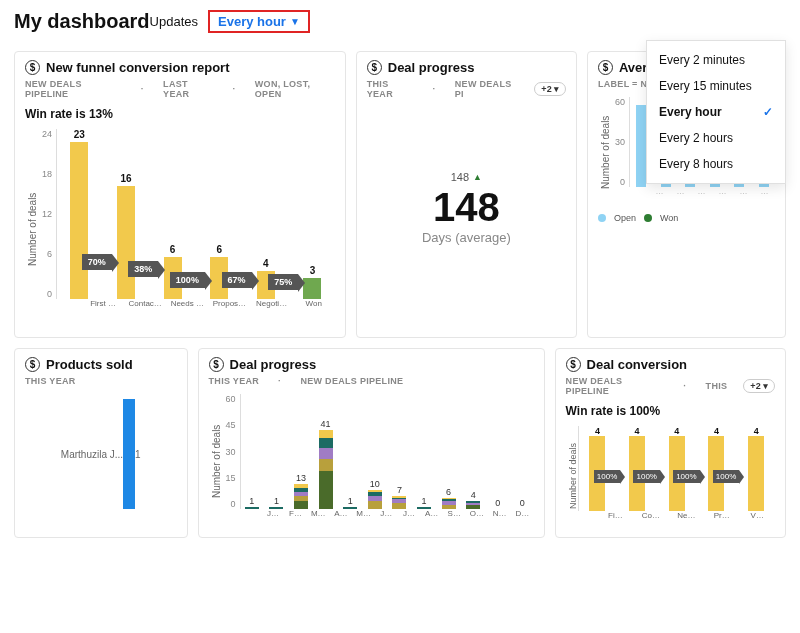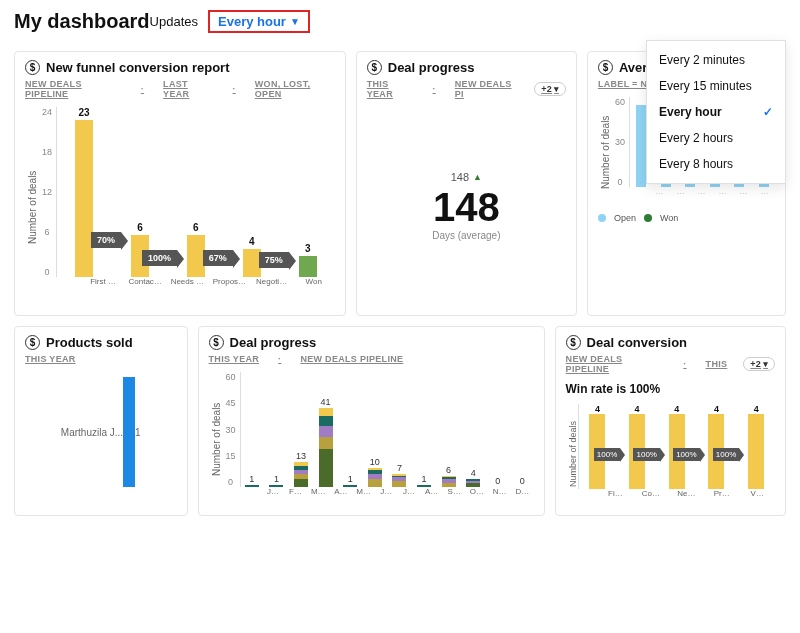--- a/index.html
+++ b/index.html
@@ -19,7 +19,7 @@
   .card-header { display: flex; align-items: center; gap: 6px; margin-bottom: 4px; }
   .dollar-icon { width: 15px; height: 15px; border: 1.5px solid #333; border-radius: 50%; display: inline-flex; align-items: center; justify-content: center; font-size: 10px; font-weight: 700; }
   .card-title { font-size: 13px; font-weight: 700; }
-  .card-sub { font-size: 9px; color: #888; font-weight: 600; text-transform: uppercase; letter-spacing: .3px; margin-bottom: 8px; display: flex; align-items: center; gap: 16px; text-decoration: underline; }
+  .card-sub { font-size: 9px; color: #888; font-weight: 600; text-transform: uppercase; letter-spacing: .3px; margin-bottom: 8px; display: flex; align-items: center; gap: 16px; }
   .card-sub .dot::before { content: "·"; margin: 0 3px; }
   .pill { background: #fff; border: 1px solid #ccc; border-radius: 10px; padding: 1px 6px; font-size: 9px; font-weight: 700; color: #333; display: inline-flex; align-items: center; gap: 2px; cursor: pointer; }
   .bold-line { font-size: 12px; font-weight: 700; margin-bottom: 8px; }

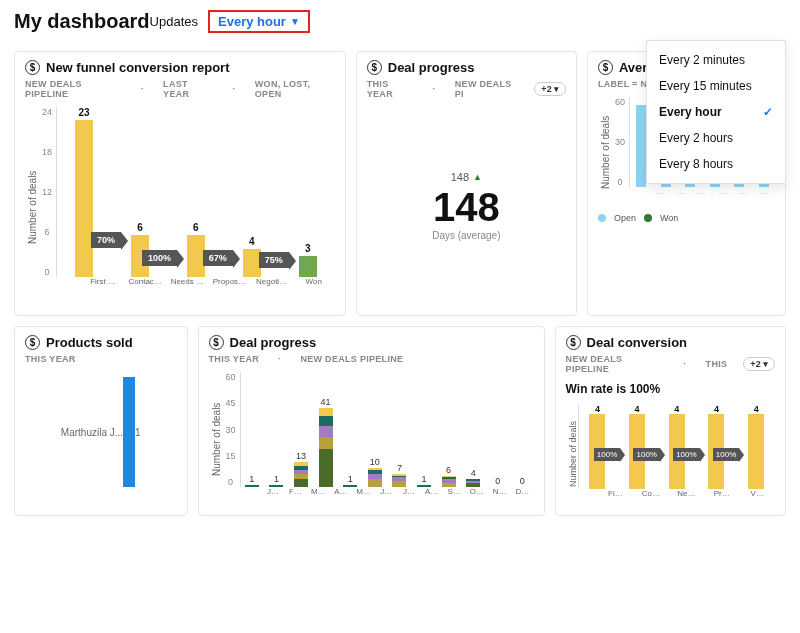--- a/index.html
+++ b/index.html
@@ -27,7 +27,7 @@
   
   .funnel-chart { display: flex; height: 200px; }
   .y-axis-label { writing-mode: vertical-rl; transform: rotate(180deg); font-size: 10px; color: #666; text-align: center; padding-right: 2px; }
-  .y-ticks { display: flex; flex-direction: column; justify-content: space-between; font-size: 9px; color: #888; padding: 0 4px; height: 170px; text-align: center; }
+  .y-ticks { display: flex; flex-direction: column; justify-content: space-between; font-size: 9px; color: #888; padding: 0 4px; height: 170px; text-align: right; }
   .bars-area { flex: 1; display: flex; align-items: flex-end; gap: 2px; height: 170px; border-left: 1px solid #ddd; position: relative; }
   .bar-col { flex: 1; display: flex; flex-direction: column; align-items: center; justify-content: flex-end; position: relative; height: 100%; }
   .bar-val { font-size: 10px; font-weight: 700; margin-bottom: 2px; }

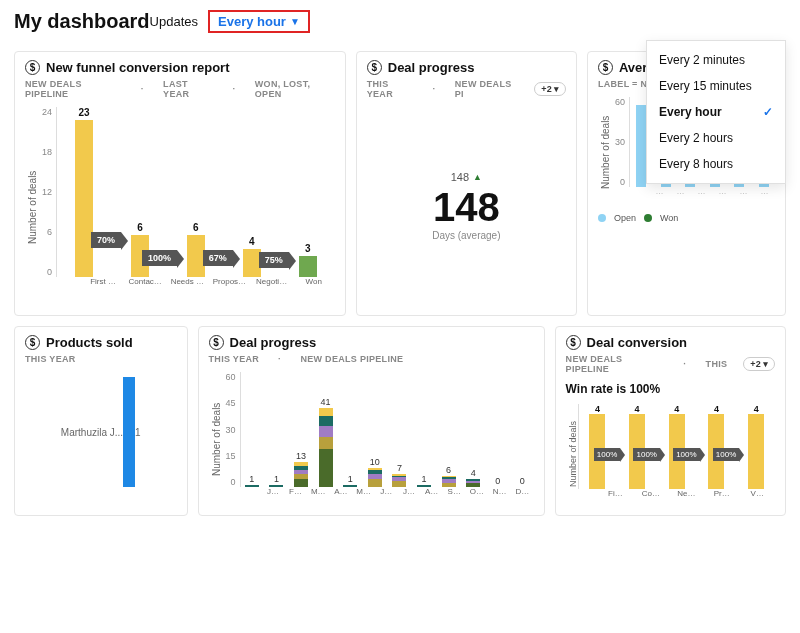--- a/index.html
+++ b/index.html
@@ -130,6 +130,7 @@
         <span class="dot"></span>
       <span>WON, LOST, OPEN</span>
     </div>
+    <div class="bold-line">Win rate is 13%</div>
     <div class="funnel-chart">
       <div class="y-axis-label">Number of deals</div>
       <div class="y-ticks" id="funnel-yt">

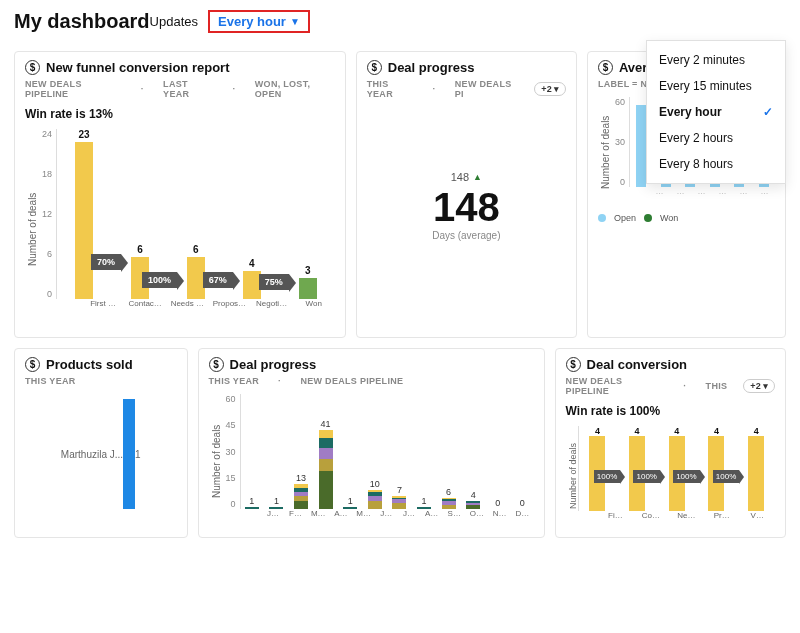--- a/index.html
+++ b/index.html
@@ -148,6 +148,11 @@
               <div class="arrow-badge" style="bottom:29.437500000000004px">70%</div>
             </div>
             <div class="bar-col">
+              <div class="bar-val">16</div>
+              <div class="bar" style="height:113.33333333333333px"></div>
+              <div class="arrow-badge" style="bottom:22px">38%</div>
+            </div>
+            <div class="bar-col">
               <div class="bar-val">6</div>
               <div class="bar" style="height:42.5px"></div>
               <div class="arrow-badge" style="bottom:11.375px">100%</div>

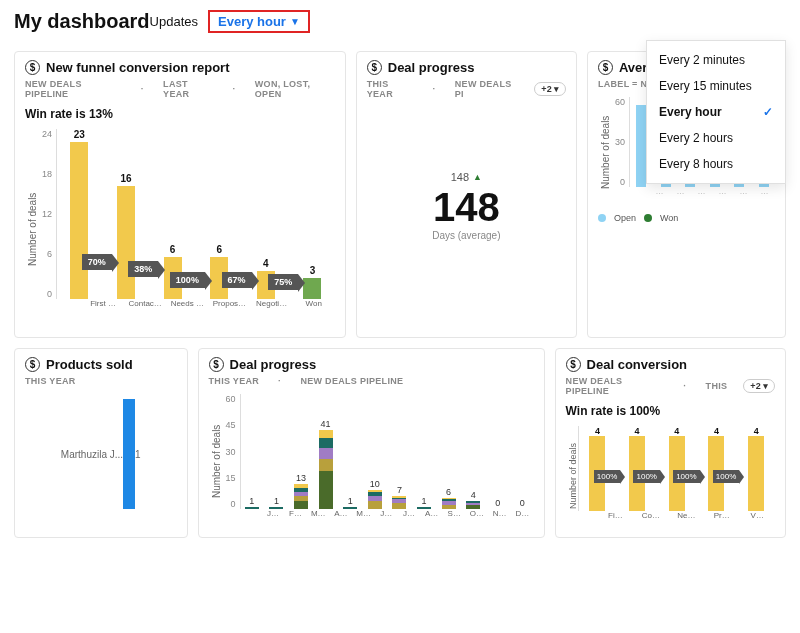--- a/index.html
+++ b/index.html
@@ -44,7 +44,7 @@
   .dur-small { font-size: 11px; color: #555; display: inline-flex; align-items: center; gap: 4px; }
   .dur-up { color: #2e7d32; font-size: 9px; }
   .dur-big { font-size: 40px; font-weight: 800; }
-  .dur-sub { font-size: 10px; color: #888; }
+  .dur-sub { font-size: 13px; color: #888; }
 
   
   .mini-chart { display: flex; height: 110px; }

